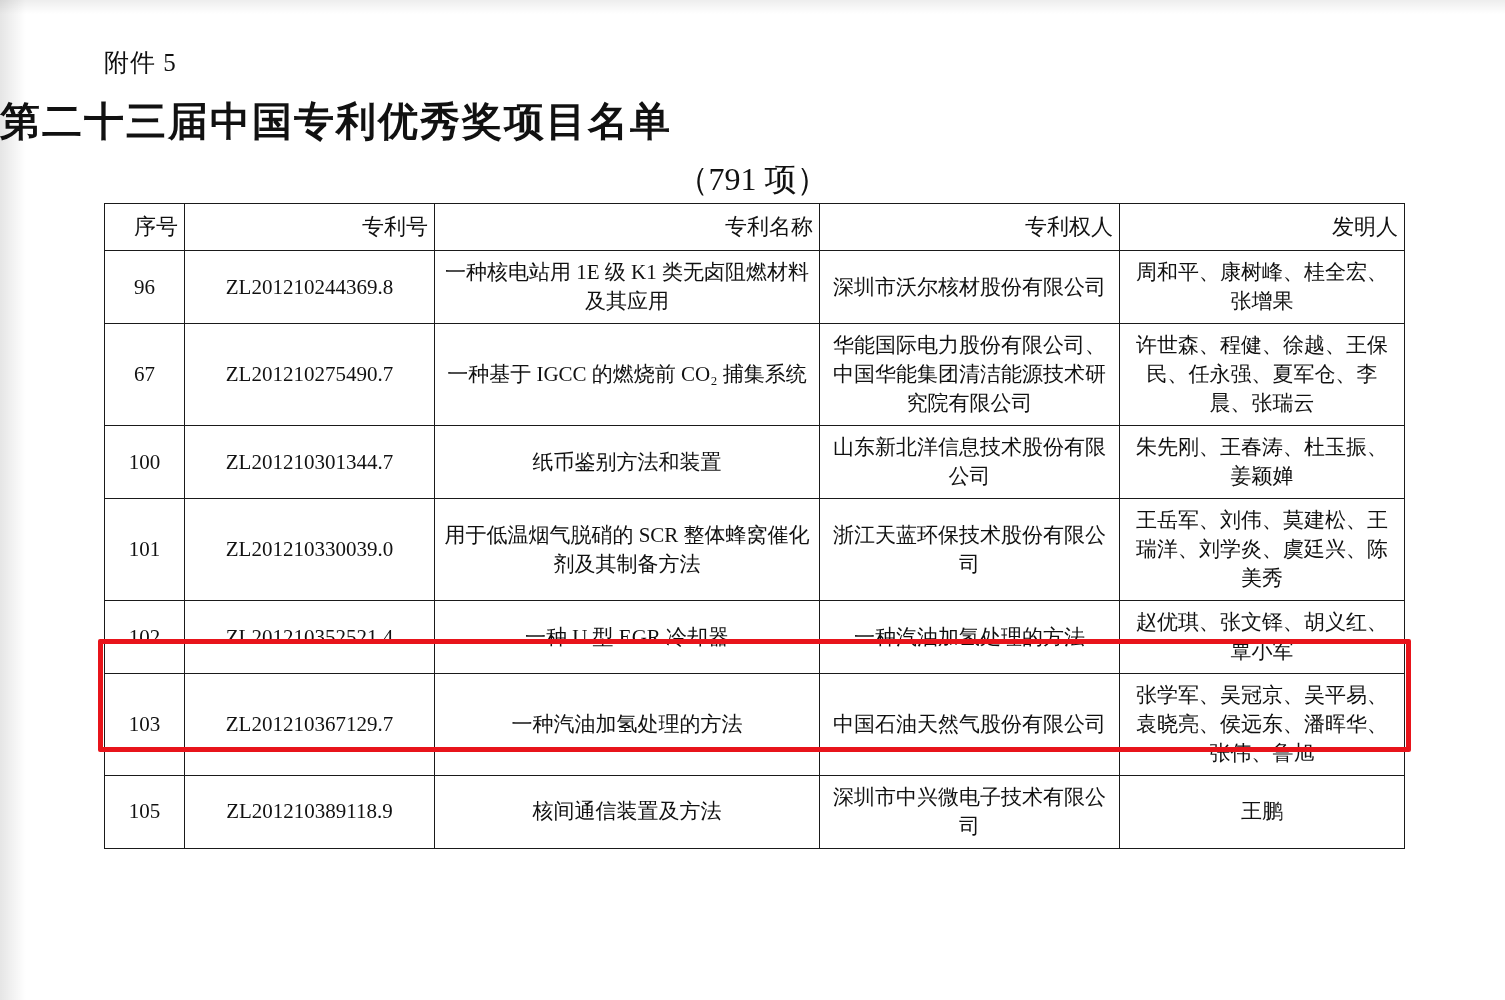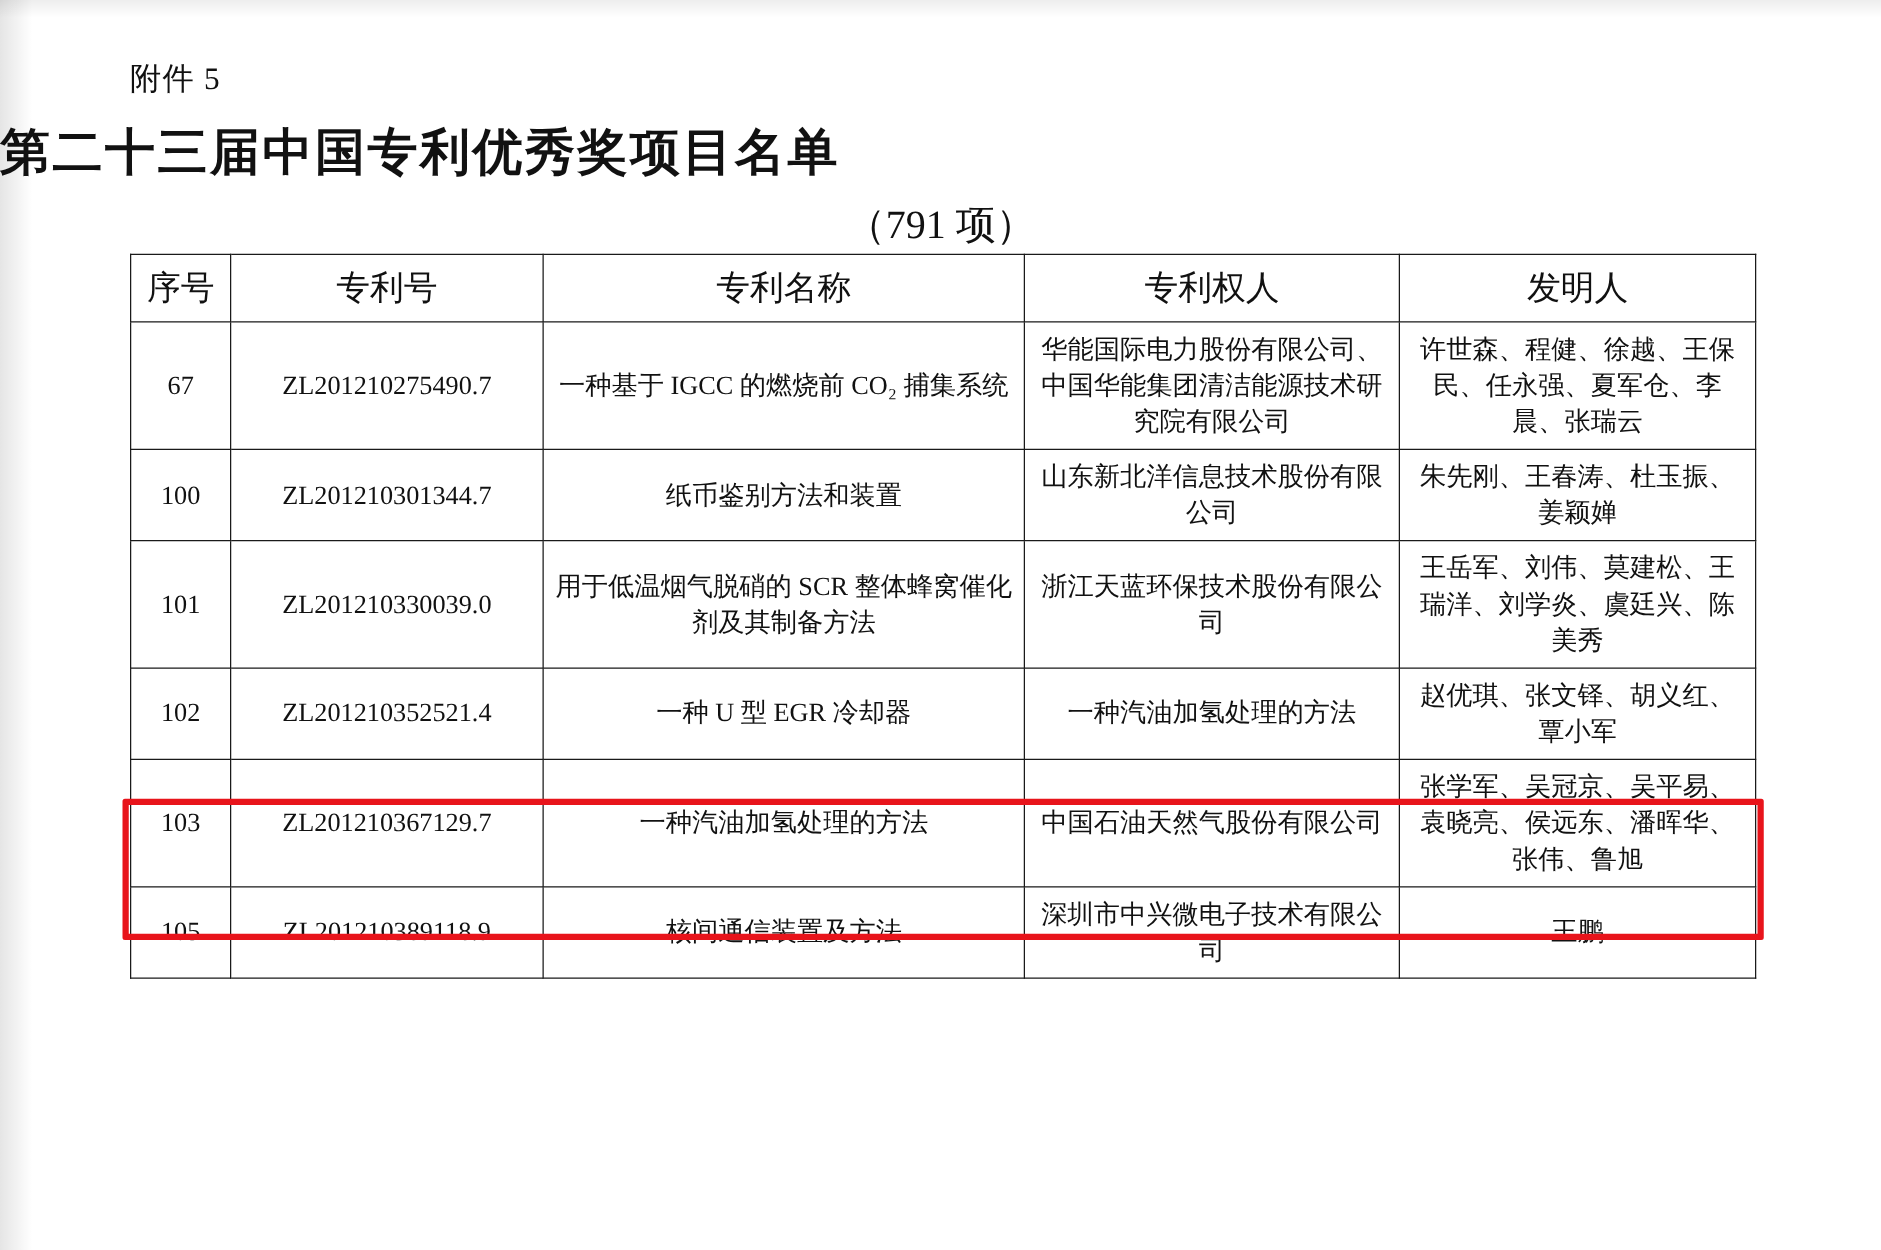--- a/index.html
+++ b/index.html
@@ -70,8 +70,9 @@
     font-weight: normal;
   }
   table.patent-table th {
-    font-size: 27px;
+    font-size: 22px;
     padding: 8px 6px;
+    text-align: right;
   }
   col.c-seq      { width: 80px; }
   col.c-num      { width: 250px; }

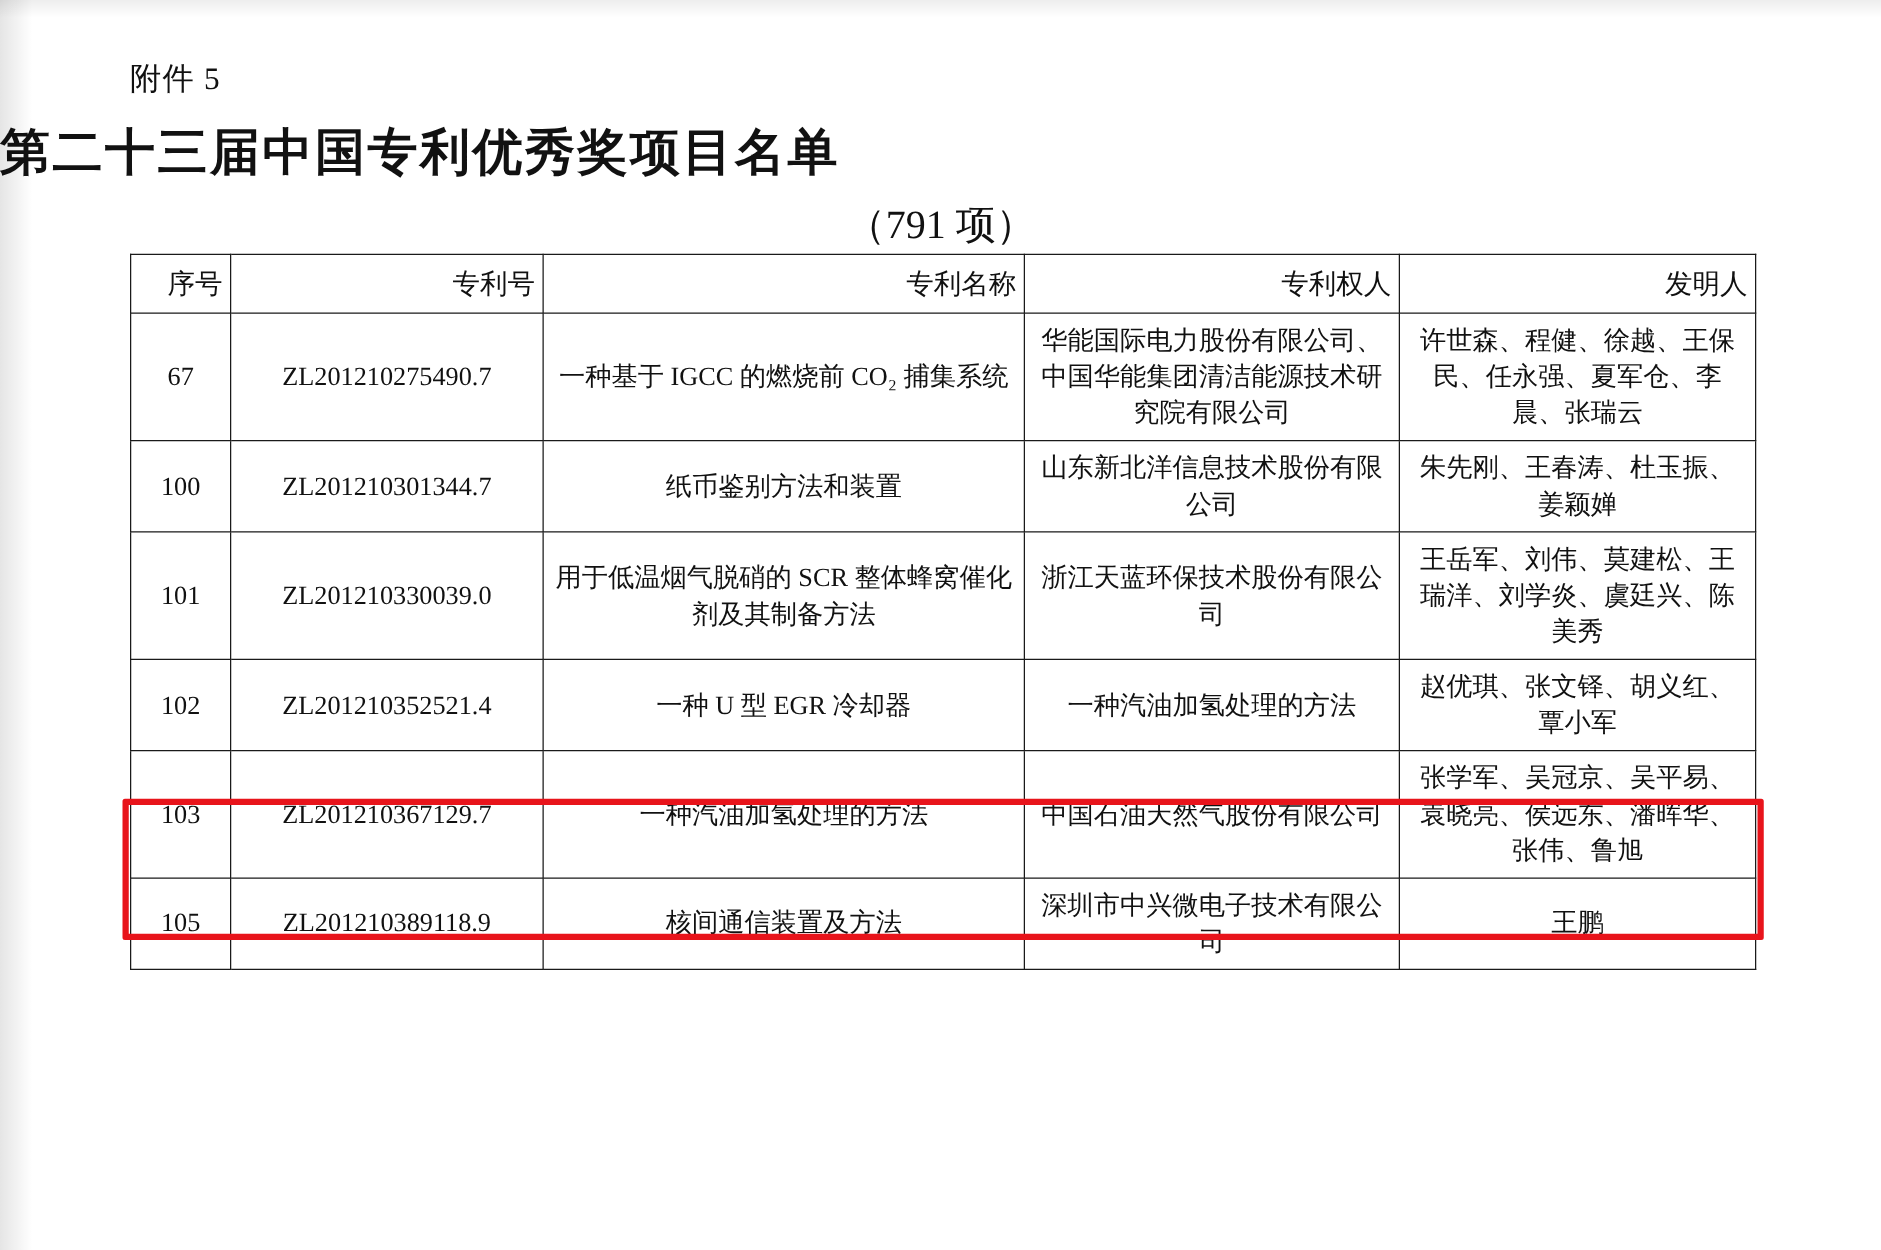--- a/index.html
+++ b/index.html
@@ -139,6 +139,13 @@
     </thead>
     <tbody id="table-body">
         <tr>
+          <td class="seq">96</td>
+          <td class="num">ZL201210244369.8</td>
+          <td class="name">一种核电站用 1E 级 K1 类无卤阻燃材料及其应用</td>
+          <td class="owner">深圳市沃尔核材股份有限公司</td>
+          <td class="inventor">周和平、康树峰、桂全宏、张增果</td>
+        </tr>
+        <tr>
           <td class="seq">67</td>
           <td class="num">ZL201210275490.7</td>
           <td class="name">一种基于 IGCC 的燃烧前 CO₂ 捕集系统</td>

